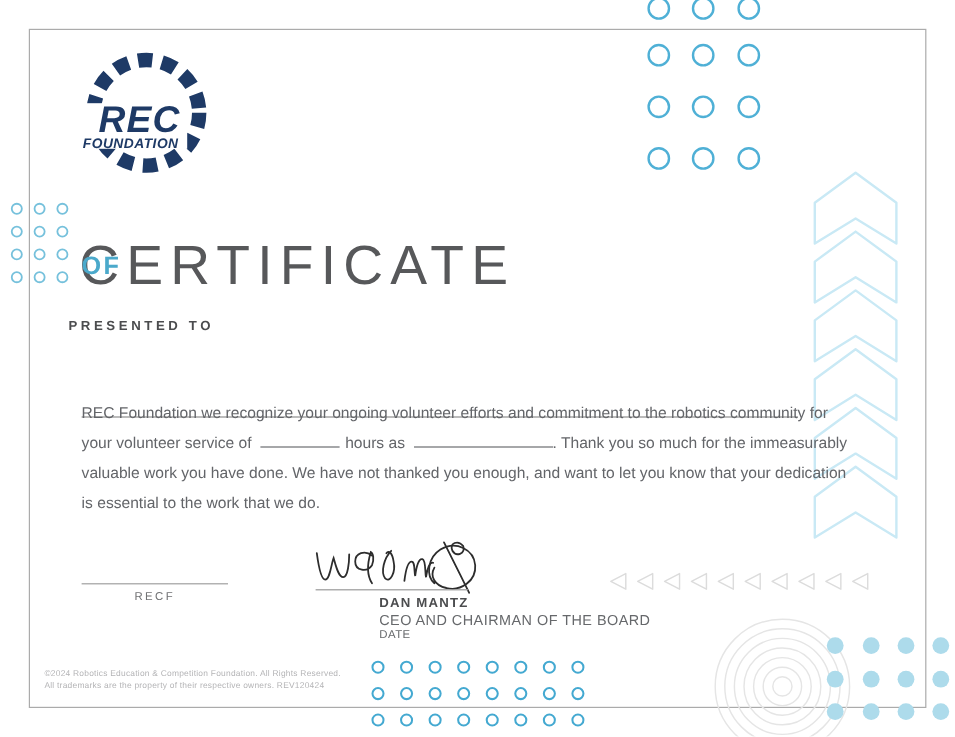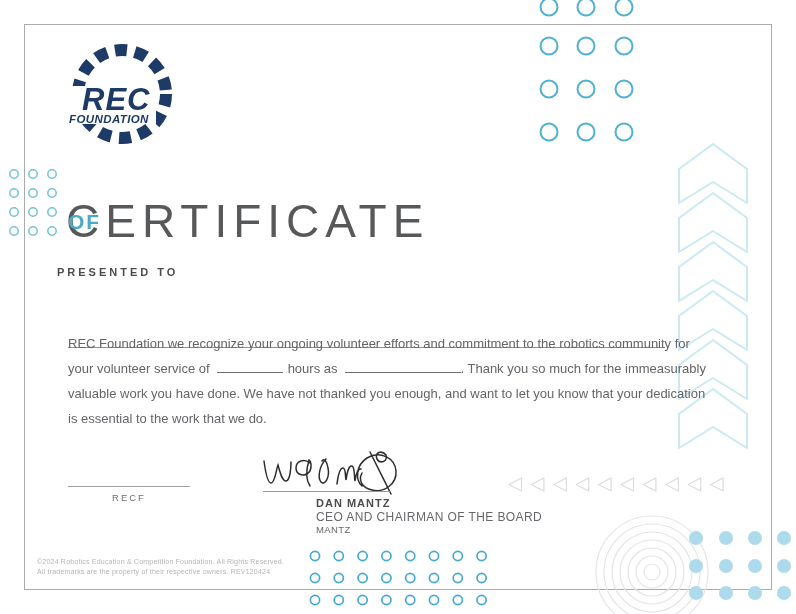--- a/index.html
+++ b/index.html
@@ -186,7 +186,7 @@
   <div class="txt" id="sig-block">
     <div id="sig-name">DAN MANTZ</div>
     <div id="sig-title">CEO AND CHAIRMAN OF THE BOARD</div>
-    <div id="sig-org">MANTZ</div>
+    <div id="sig-org">DATE</div>
   </div>
 
   <div class="txt" id="footer">

